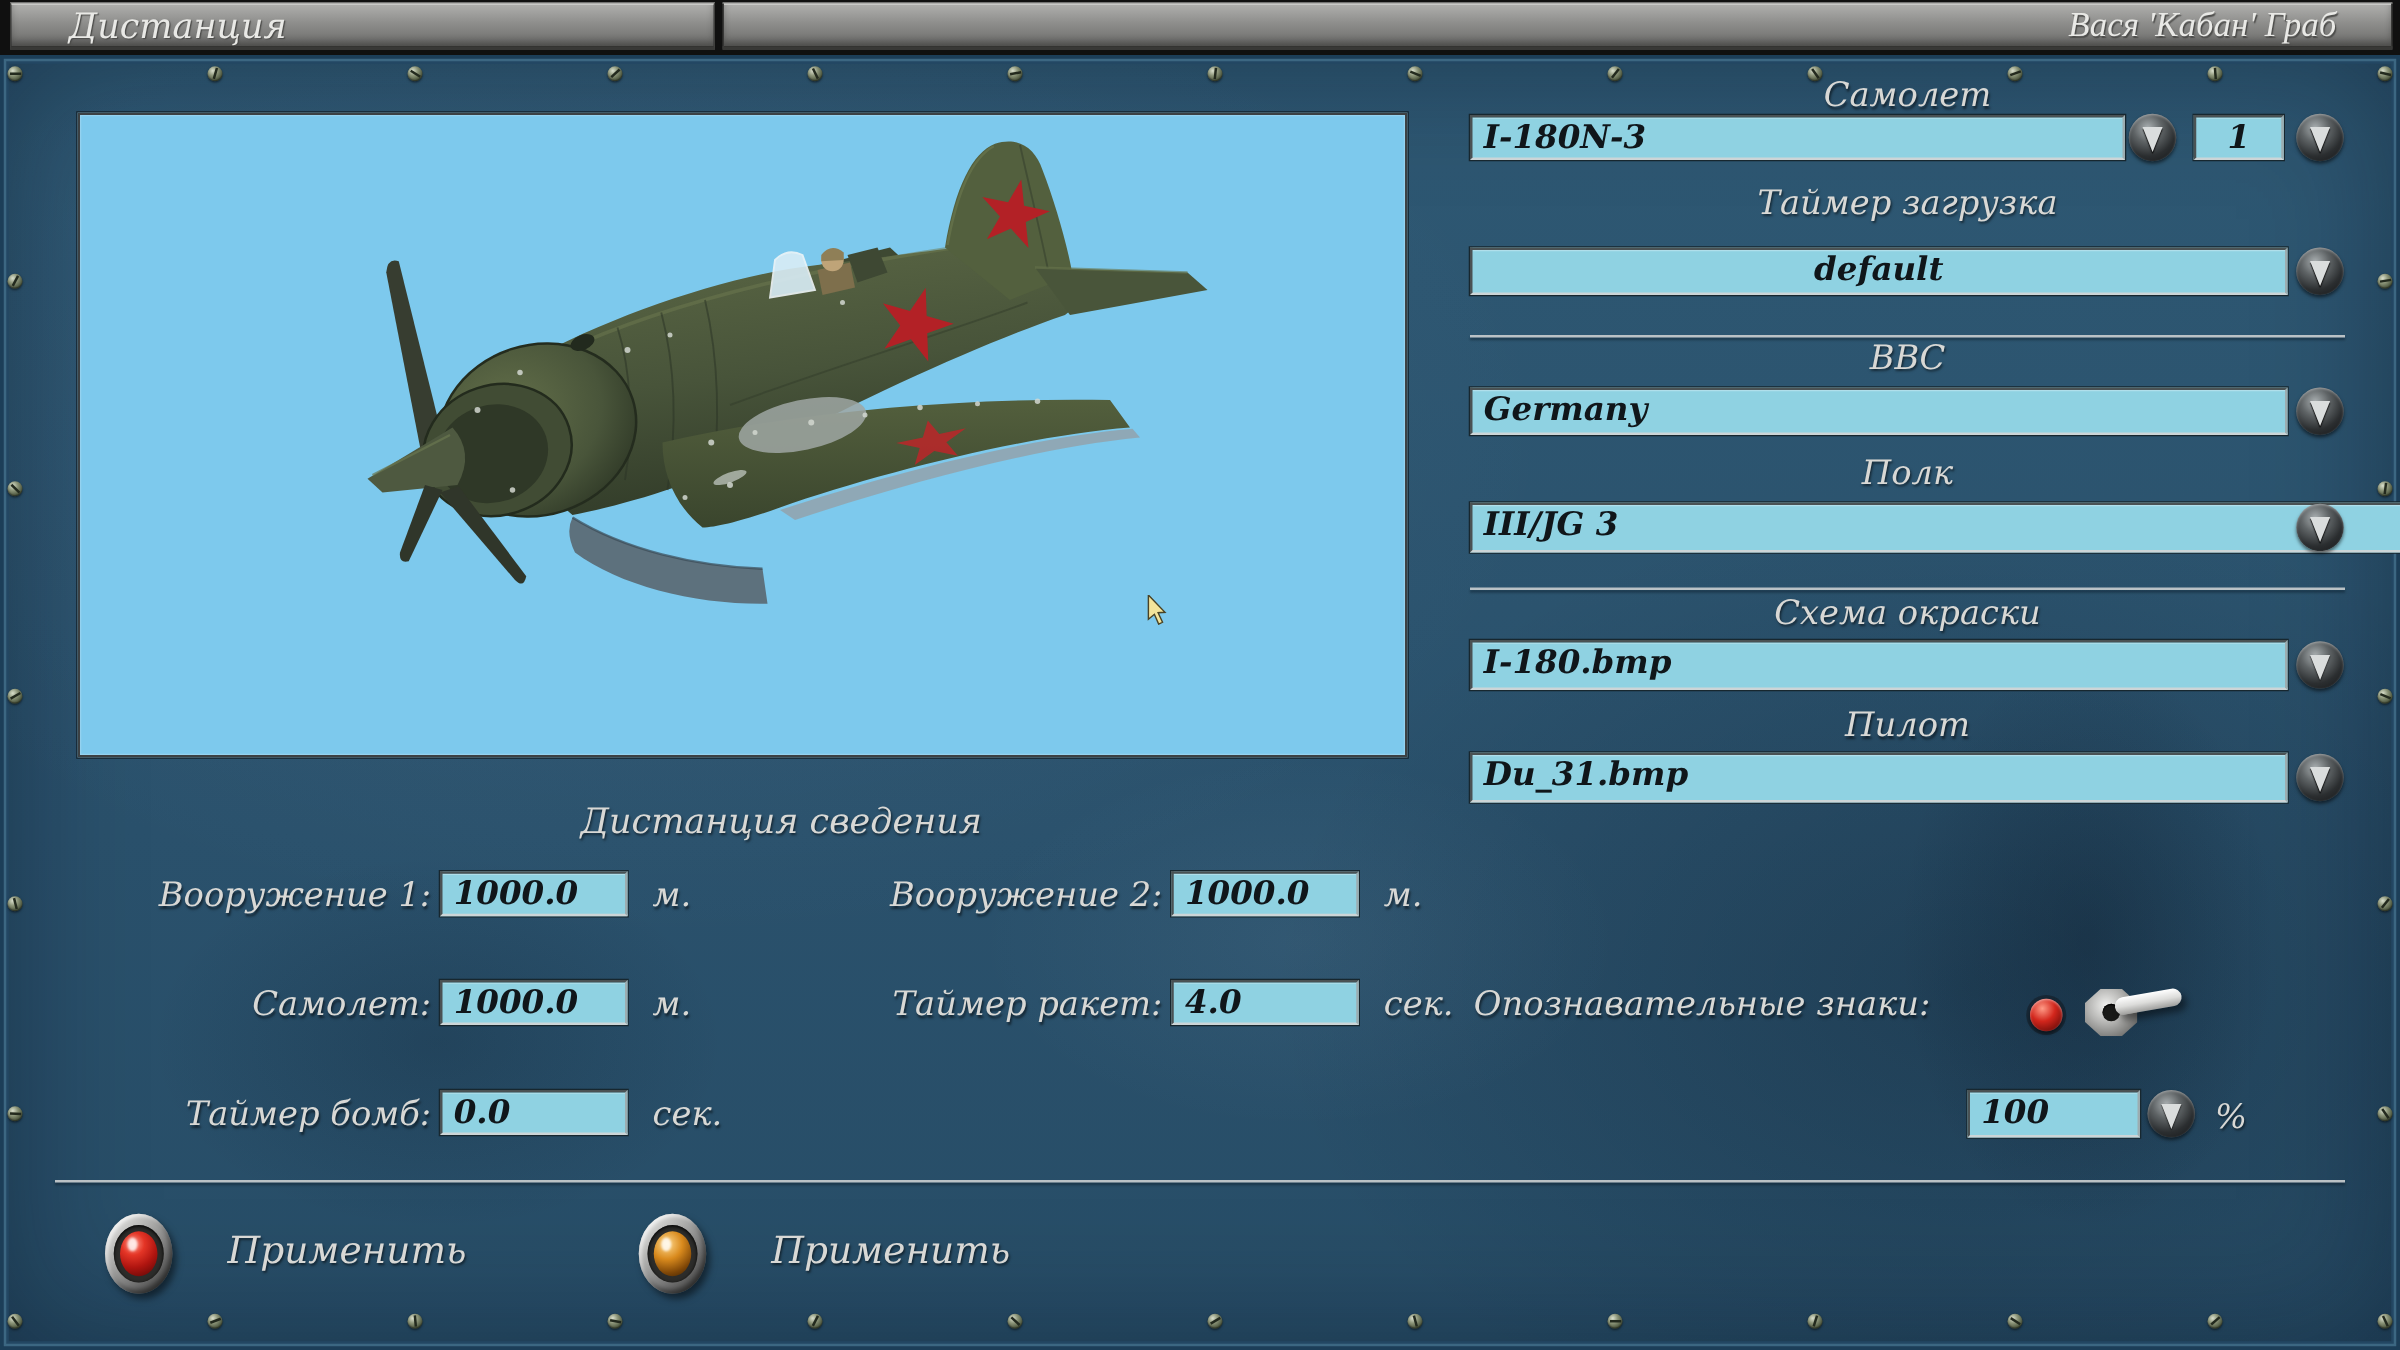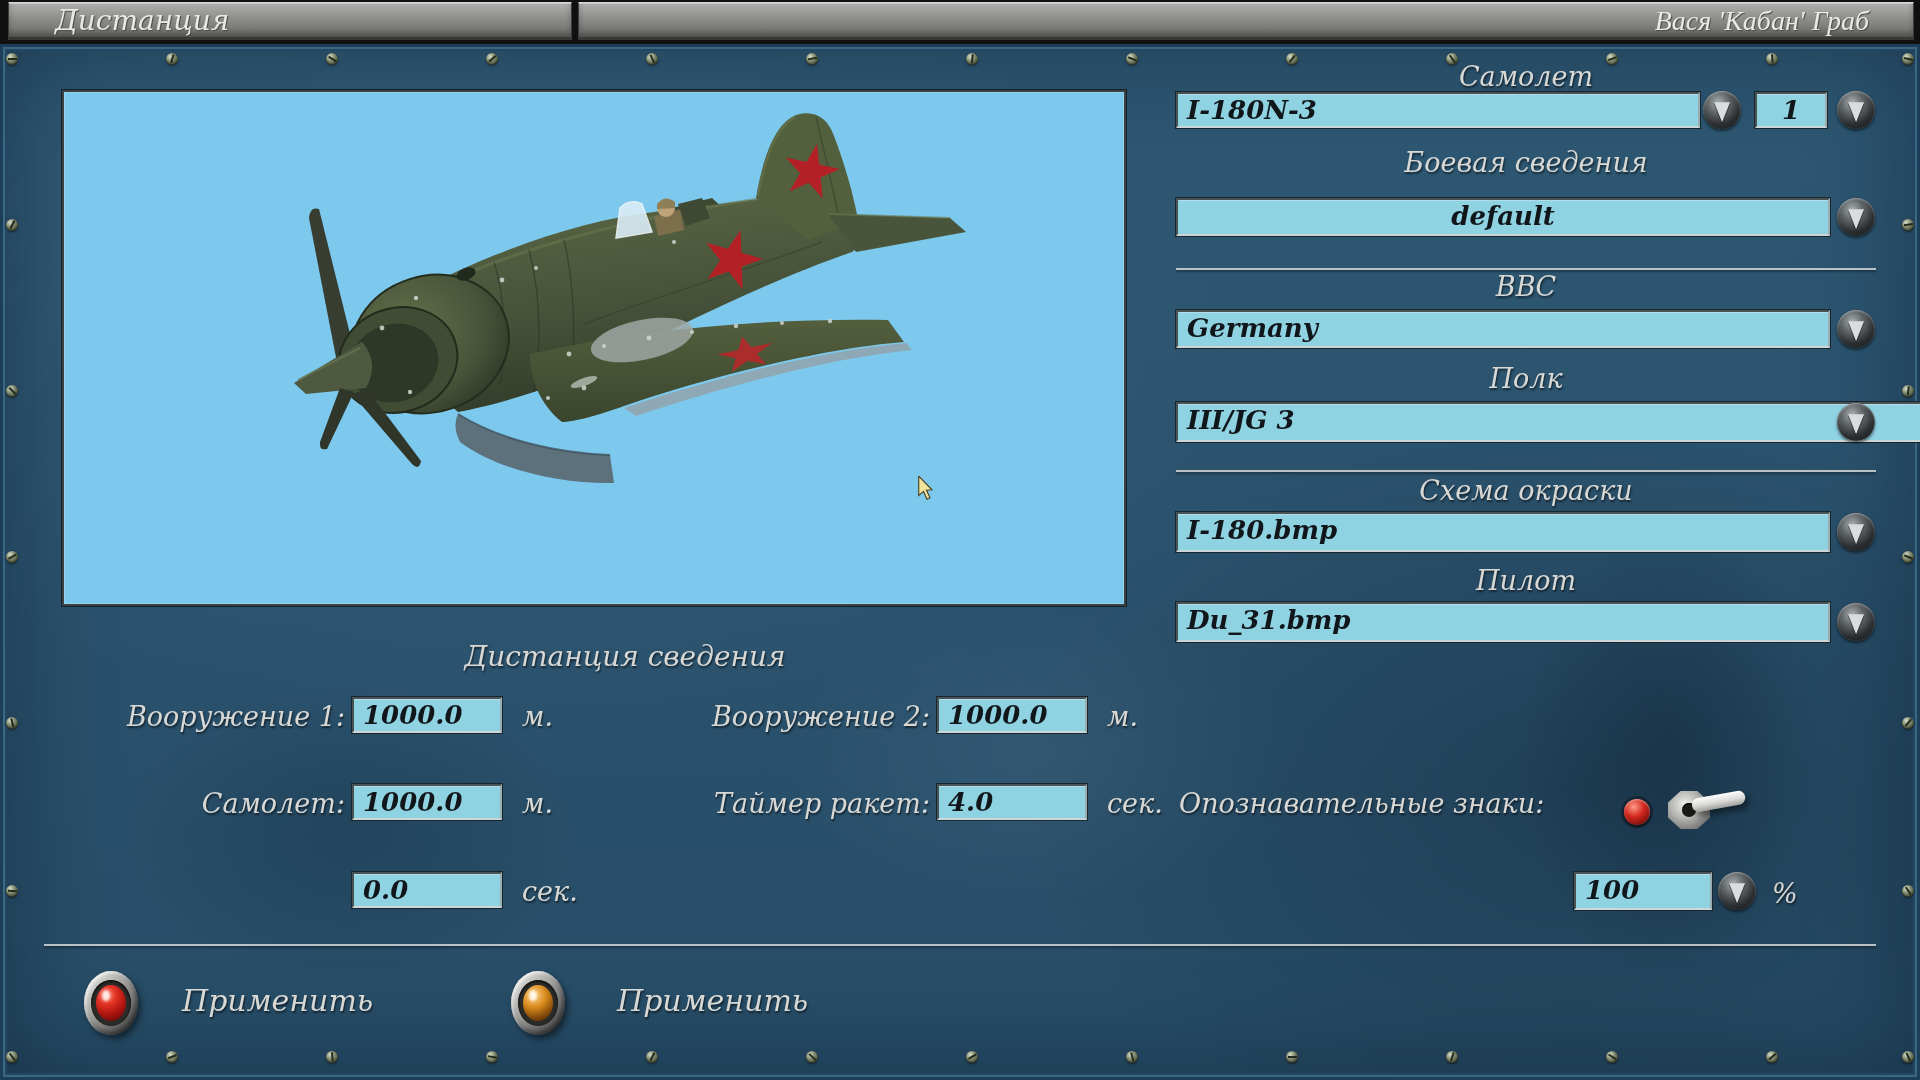--- a/index.html
+++ b/index.html
@@ -249,7 +249,7 @@
       <span>▼</span>
     </div>
 
-  <div class="lbl center" style="left:1176px;top:146px;width:700px;">Боевая сведения</div>
+  <div class="lbl center" style="left:1176px;top:146px;width:700px;">Таймер загрузка</div>
   <div class="field" style="left:1176px;top:198px;width:654px;height:38px;text-align:center;">default</div>
   <div class="dd-btn" style="left:1837px;top:198px;">
       <span>▼</span>

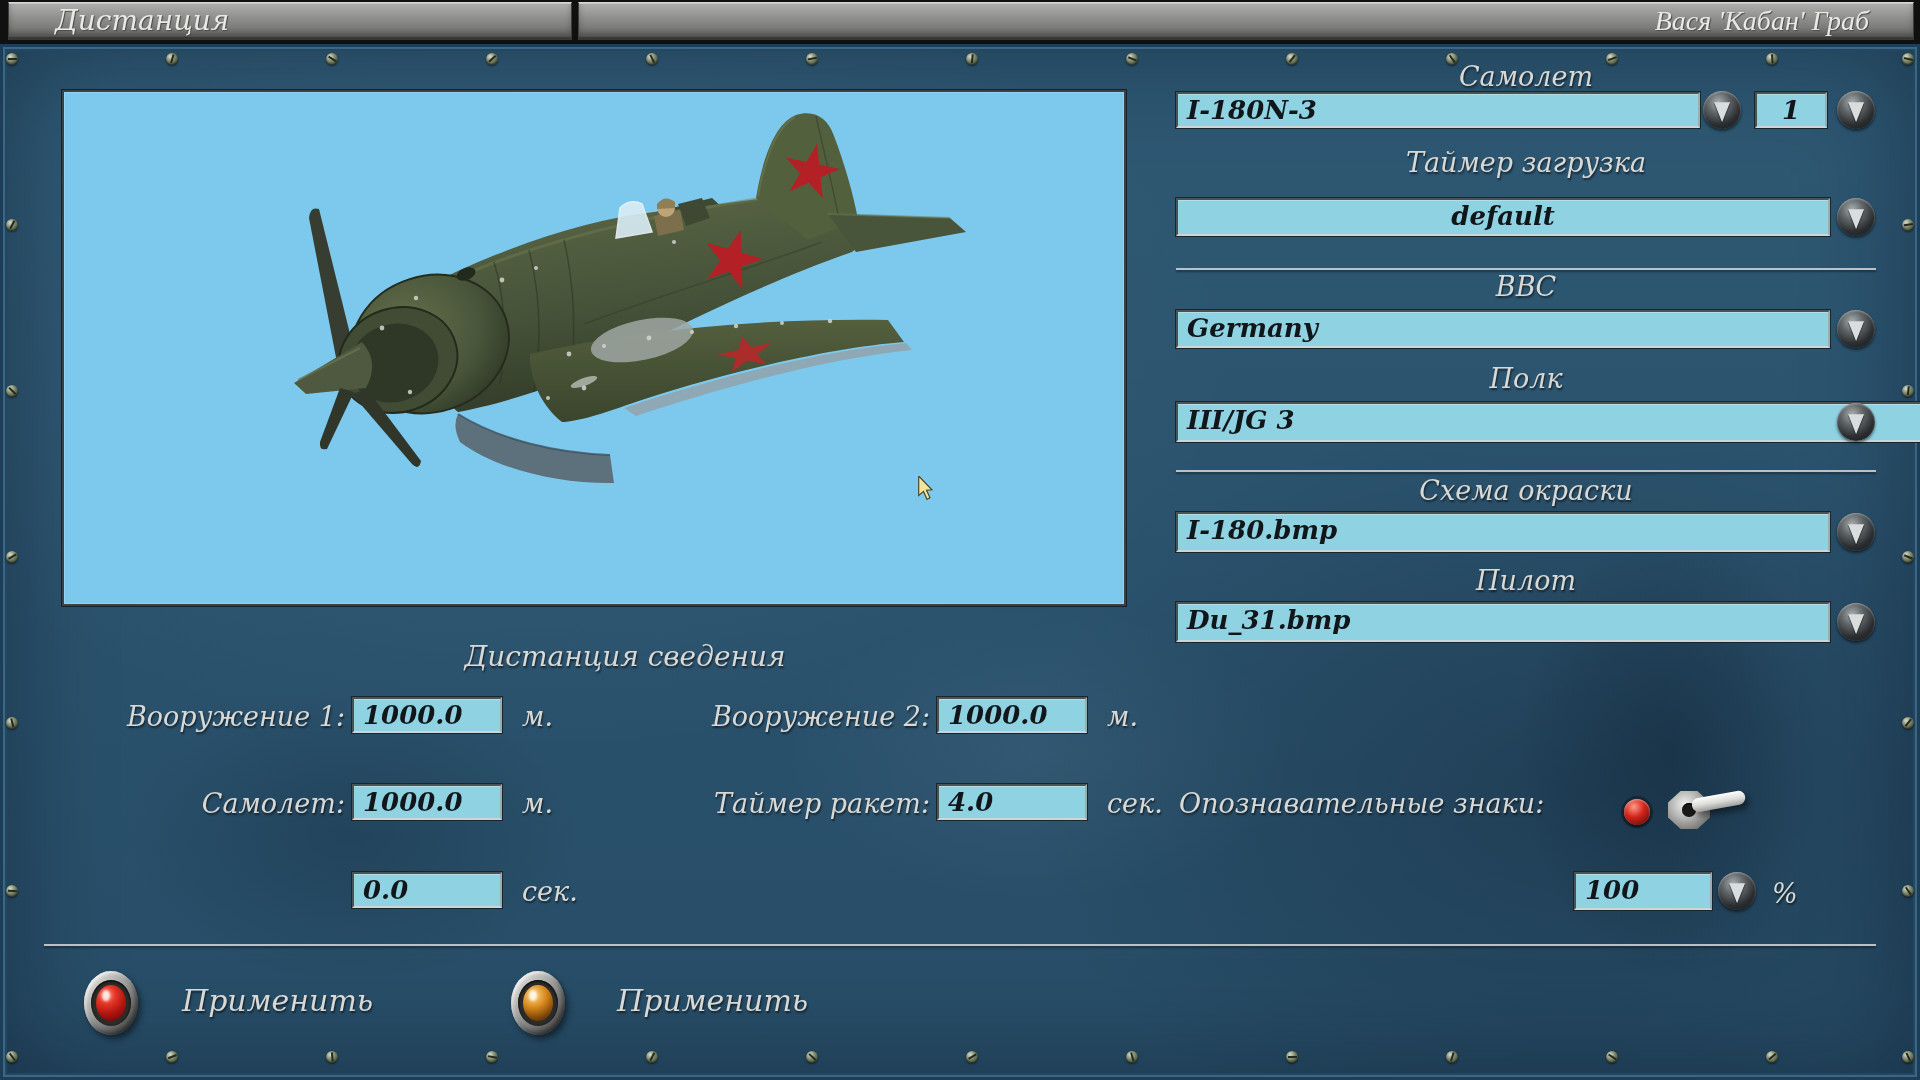--- a/index.html
+++ b/index.html
@@ -306,6 +306,7 @@
   <div class="sw-base" style="left:1668px;top:791px;"></div>
   <div class="sw-lever" style="left:1692px;top:799px;"></div>
 
+  <div class="lbl right" style="left:60px;top:875px;width:285px;">Таймер бомб:</div>
   <div class="field" style="left:352px;top:872px;width:150px;height:36px;">0.0</div>
   <div class="lbl" style="left:522px;top:875px;">сек.</div>
 

